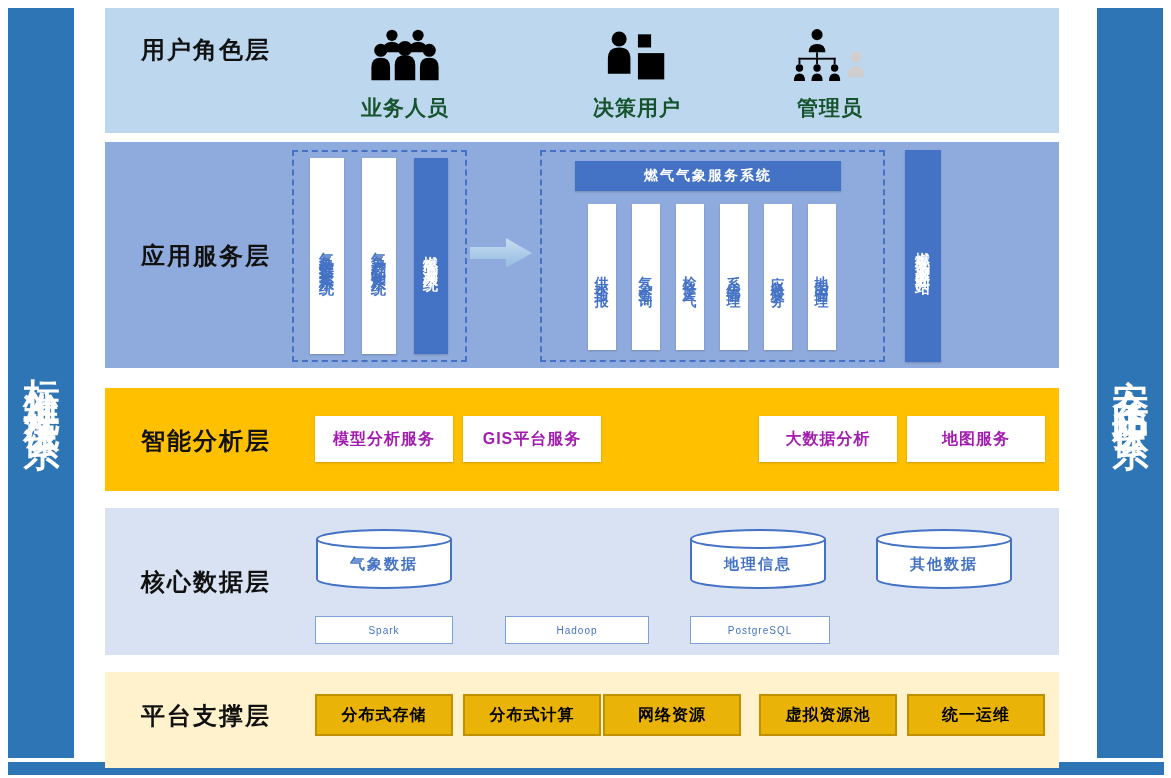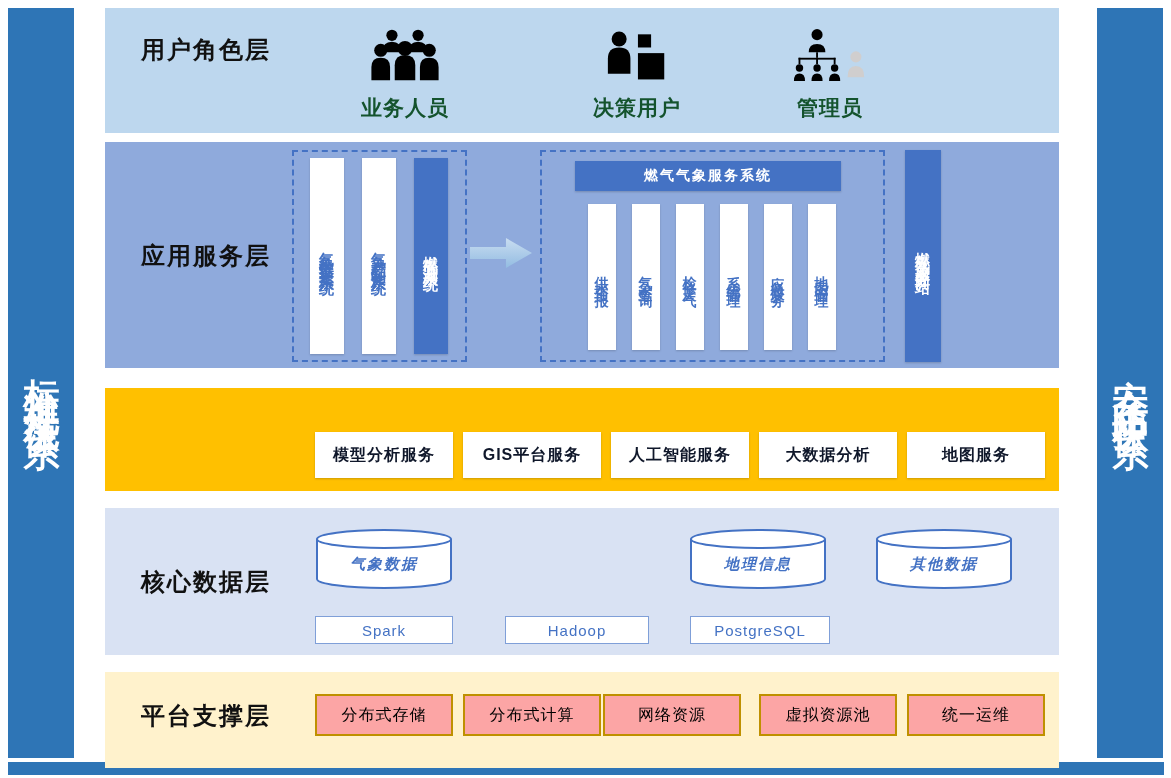--- a/index.html
+++ b/index.html
@@ -214,6 +214,7 @@
   </div>
 
   <div class="layer layer3">
+    <div class="layer-label" style="top:37px">智能分析层</div>
     <div class="svc-box" style="left:210px; top:28px">模型分析服务</div>
     <div class="svc-box" style="left:358px; top:28px">GIS平台服务</div>
     <div class="svc-box" style="left:506px; top:28px">人工智能服务</div>

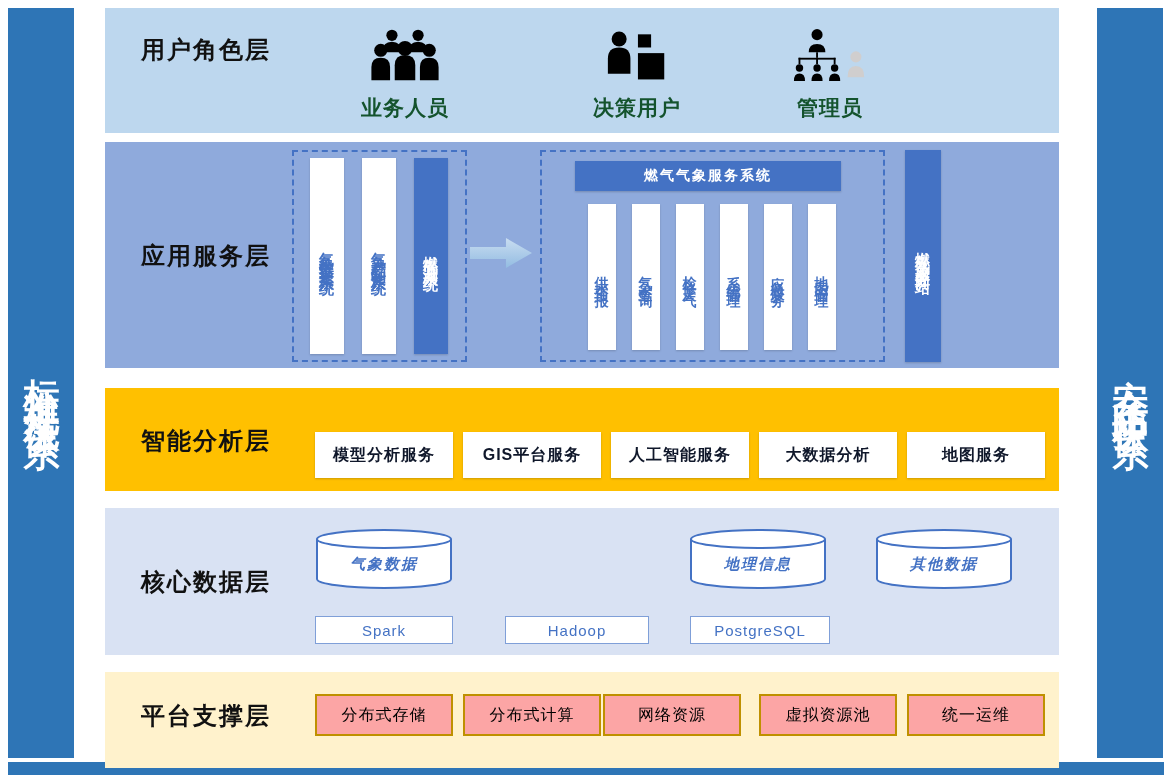--- a/index.html
+++ b/index.html
@@ -64,9 +64,8 @@
   .svc-box {
     position:absolute; width:138px; height:46px; background:#ffffff;
     display:flex; align-items:center; justify-content:center;
-    font-size:16px; font-weight:700; color:#0f172a; letter-spacing:1px;
+    font-size:16px; font-weight:700; color:#a21caf; letter-spacing:1px;
     box-shadow:0 1px 2px rgba(0,0,0,.2);
-    margin-top:16px;
   }
   .res-box {
     position:absolute; width:138px; height:42px; background:#fca5a5;

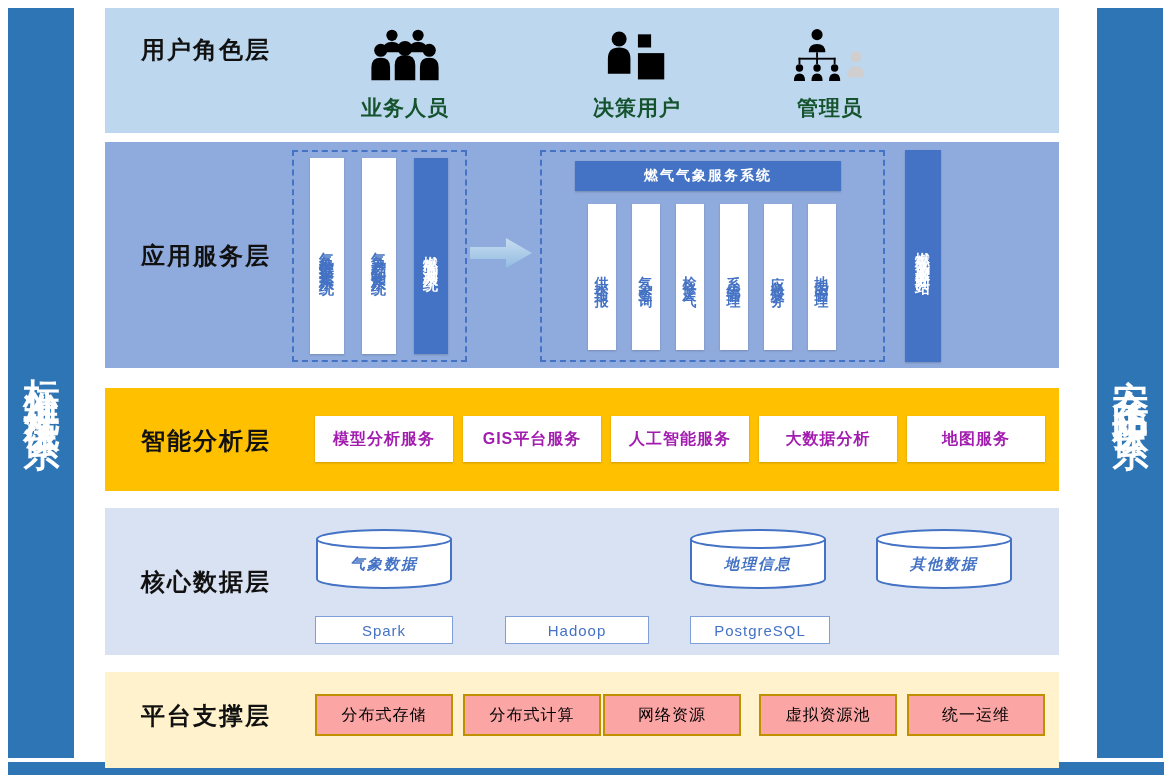--- a/index.html
+++ b/index.html
@@ -216,7 +216,6 @@
     <div class="layer-label" style="top:37px">智能分析层</div>
     <div class="svc-box" style="left:210px; top:28px">模型分析服务</div>
     <div class="svc-box" style="left:358px; top:28px">GIS平台服务</div>
-    <div class="svc-box" style="left:506px; top:28px">人工智能服务</div>
     <div class="svc-box" style="left:654px; top:28px">大数据分析</div>
     <div class="svc-box" style="left:802px; top:28px">地图服务</div>
   </div>

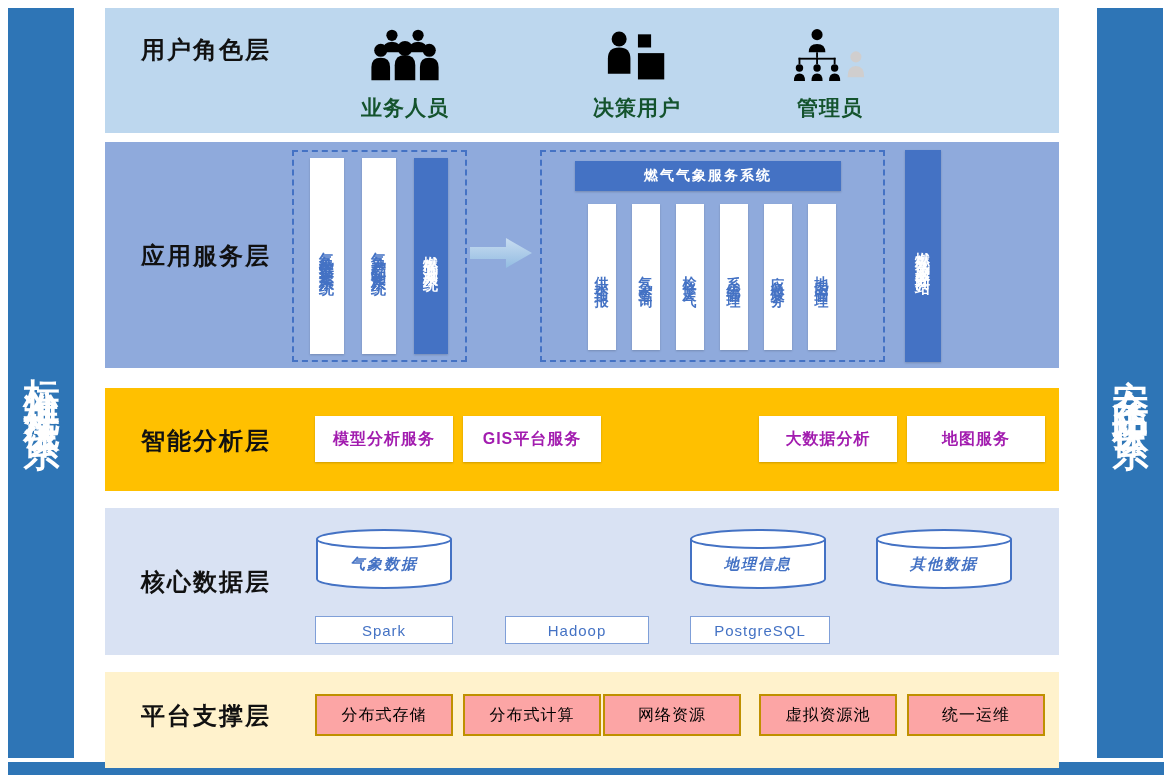--- a/index.html
+++ b/index.html
@@ -75,7 +75,7 @@
   }
 
   
-  .cylinder { position:absolute; width:140px; height:62px;font-style:italic; }
+  .cylinder { position:absolute; width:140px; height:62px; }
   .cylinder svg { position:absolute; left:0; top:0; }
   .cyl-label {
     position:absolute; left:0; top:10px; width:100%; height:52px;

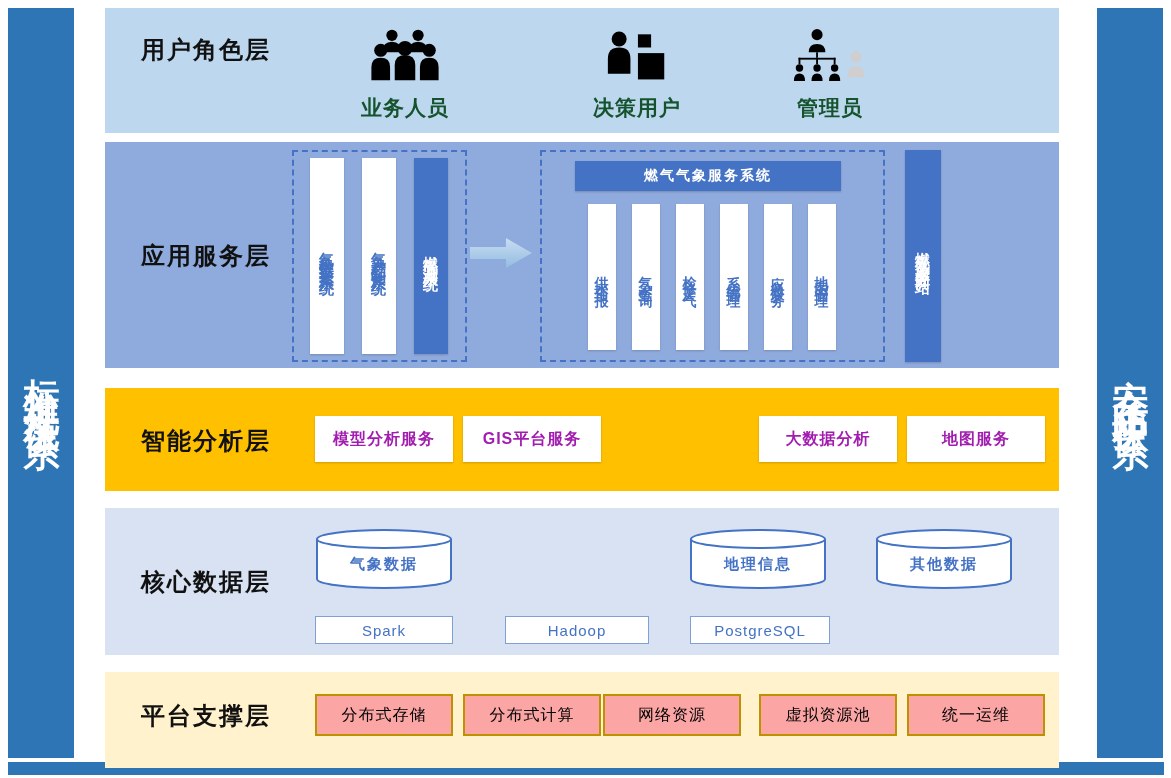--- a/index.html
+++ b/index.html
@@ -85,7 +85,7 @@
   .db-box {
     position:absolute; height:28px; background:#ffffff; border:1px solid #7F9FD8;
     display:flex; align-items:center; justify-content:center;
-    color:#4472C4; font-size:15px; font-weight:500; letter-spacing:1px;
+    color:#4472C4; font-size:10px; font-weight:500; letter-spacing:1px;
   }
 
   .icon-wrap { display:block; line-height:0; }

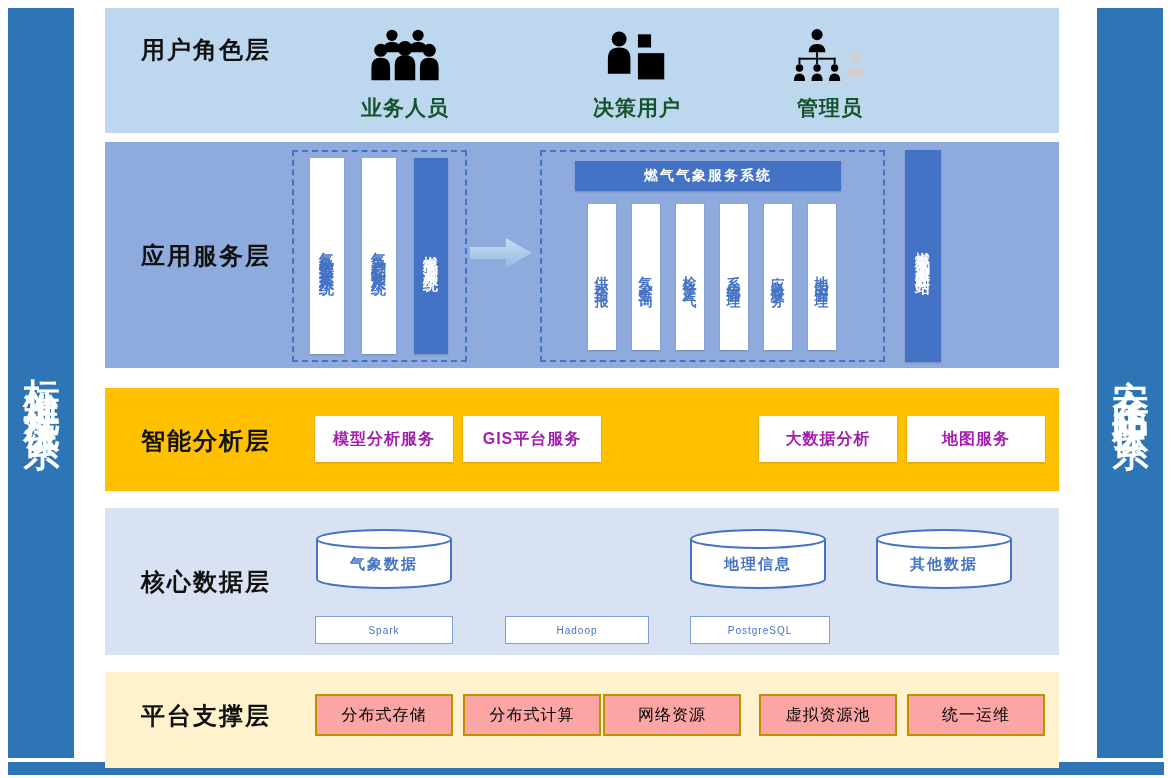--- a/index.html
+++ b/index.html
@@ -68,10 +68,10 @@
     box-shadow:0 1px 2px rgba(0,0,0,.2);
   }
   .res-box {
-    position:absolute; width:138px; height:42px; background:#fca5a5;
+    position:absolute; width:138px; height:42px; background:#eab308;
     border:2px solid #BF9000;
     display:flex; align-items:center; justify-content:center;
-    font-size:16px; font-weight:400; color:#000000; letter-spacing:1px;
+    font-size:16px; font-weight:700; color:#000000; letter-spacing:1px;
   }
 
   

